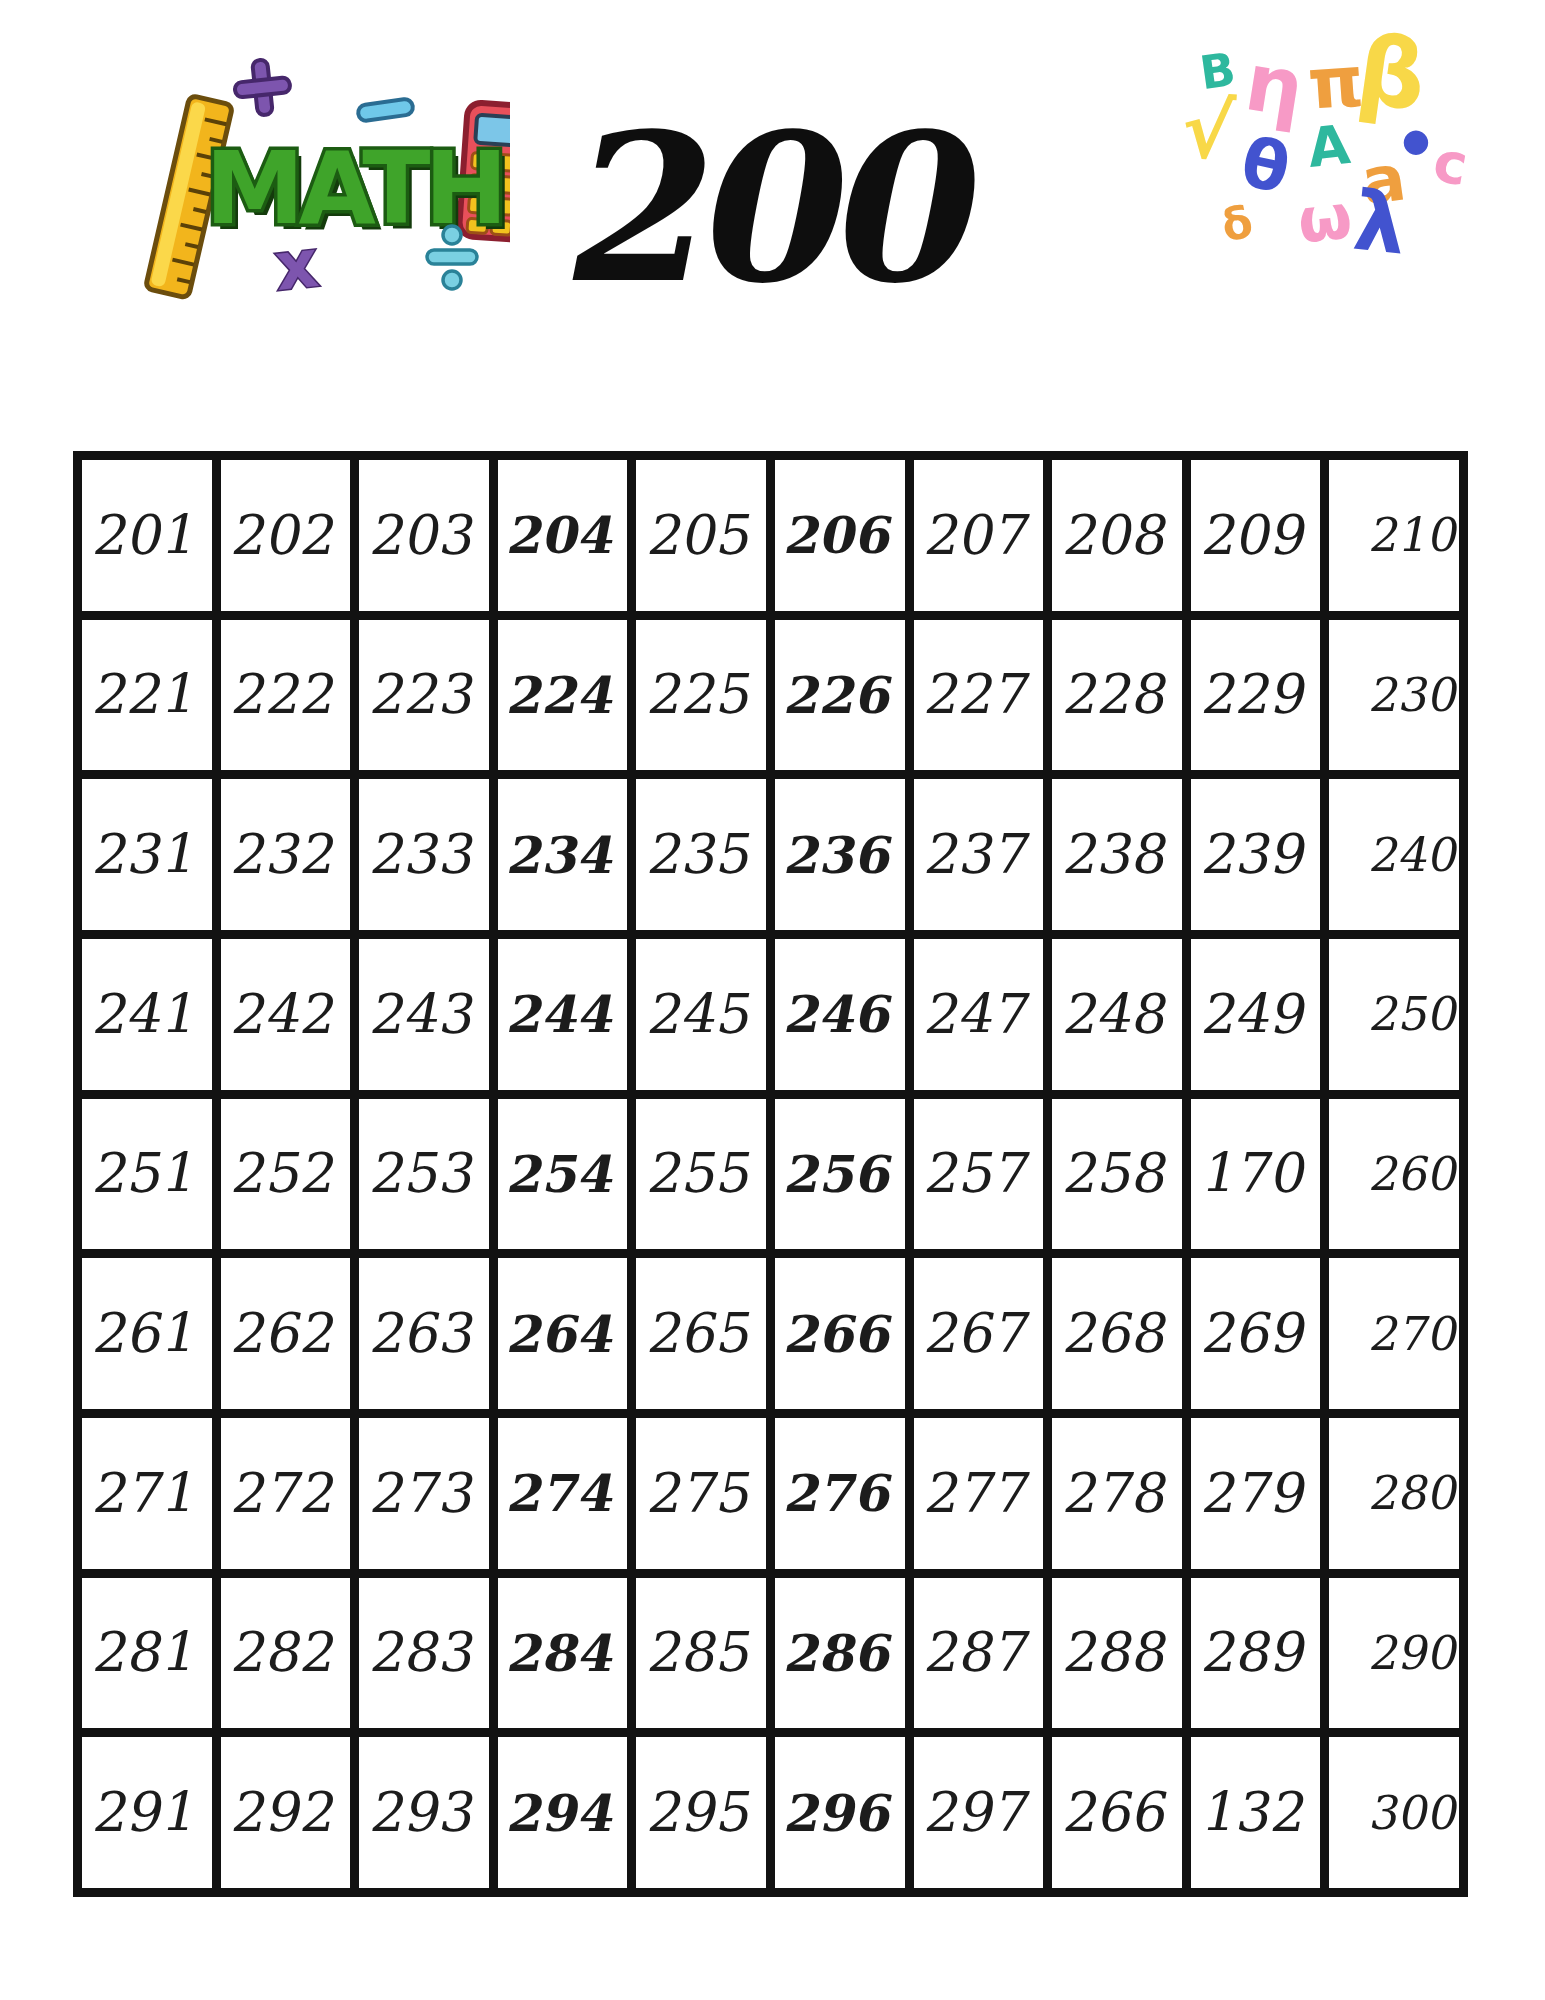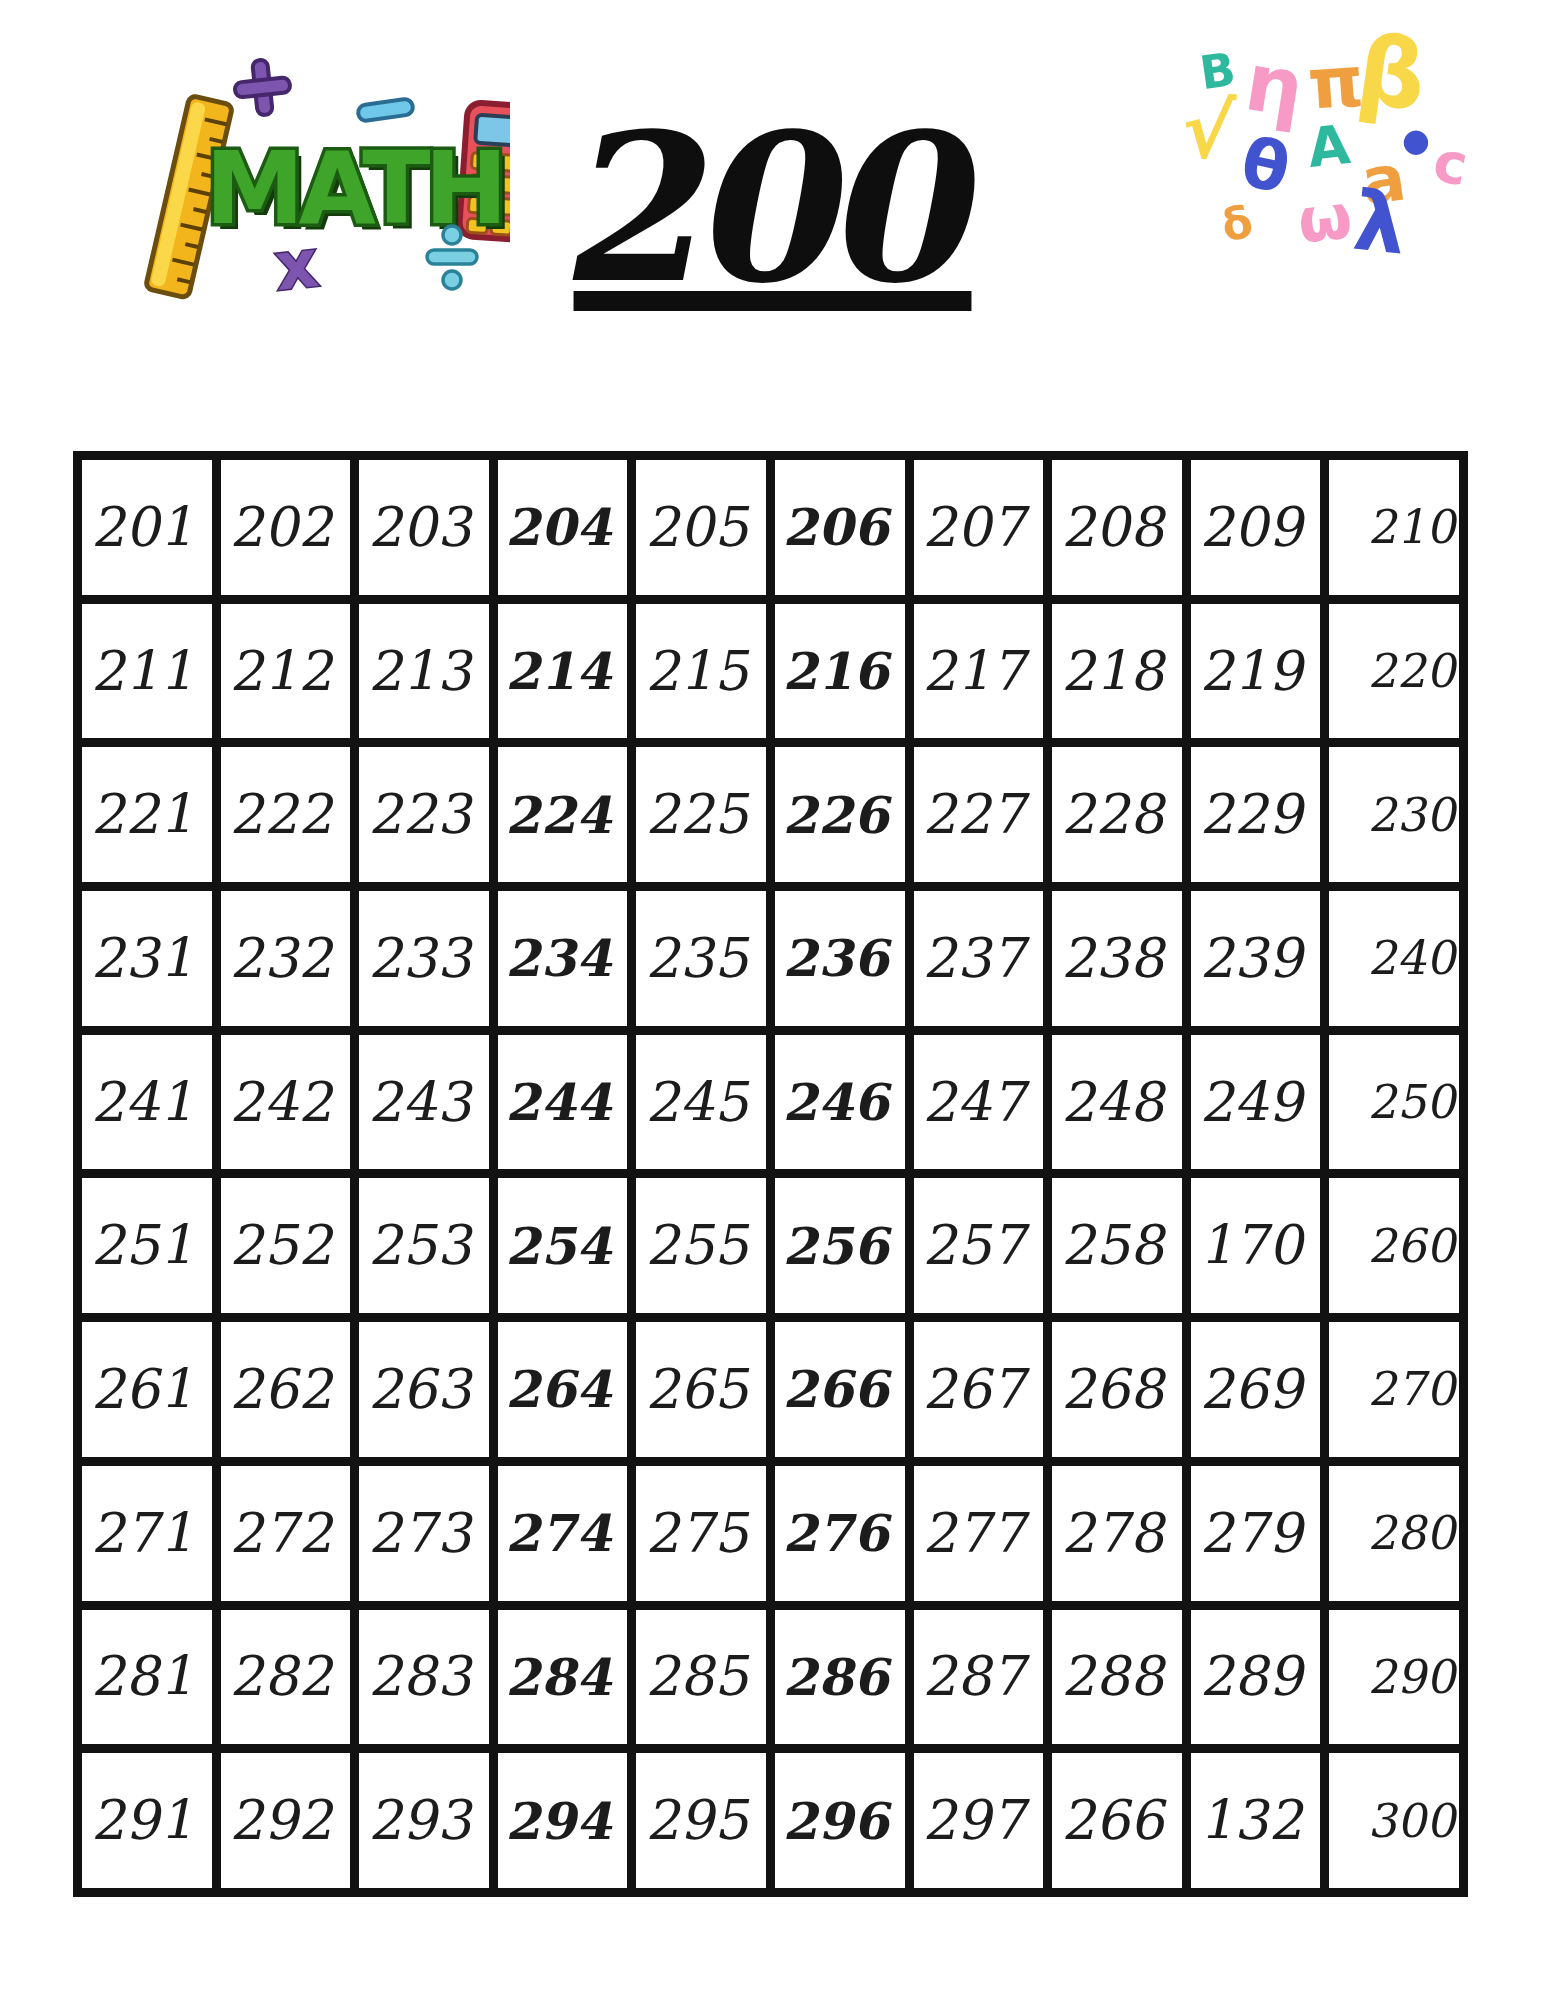--- a/index.html
+++ b/index.html
@@ -12,7 +12,7 @@
   
   .title{position:absolute;left:0;right:0;top:96px;text-align:center;
          font-family:"DejaVu Serif",serif;font-style:italic;font-weight:bold;
-         font-size:205px;line-height:1.1;letter-spacing:-10px;color:#0e0e0e;text-decoration:underline;}
+         font-size:205px;line-height:1.1;letter-spacing:-10px;color:#0e0e0e;}
 
   
   .symbols{position:absolute;left:1150px;top:20px;width:360px;height:280px;}

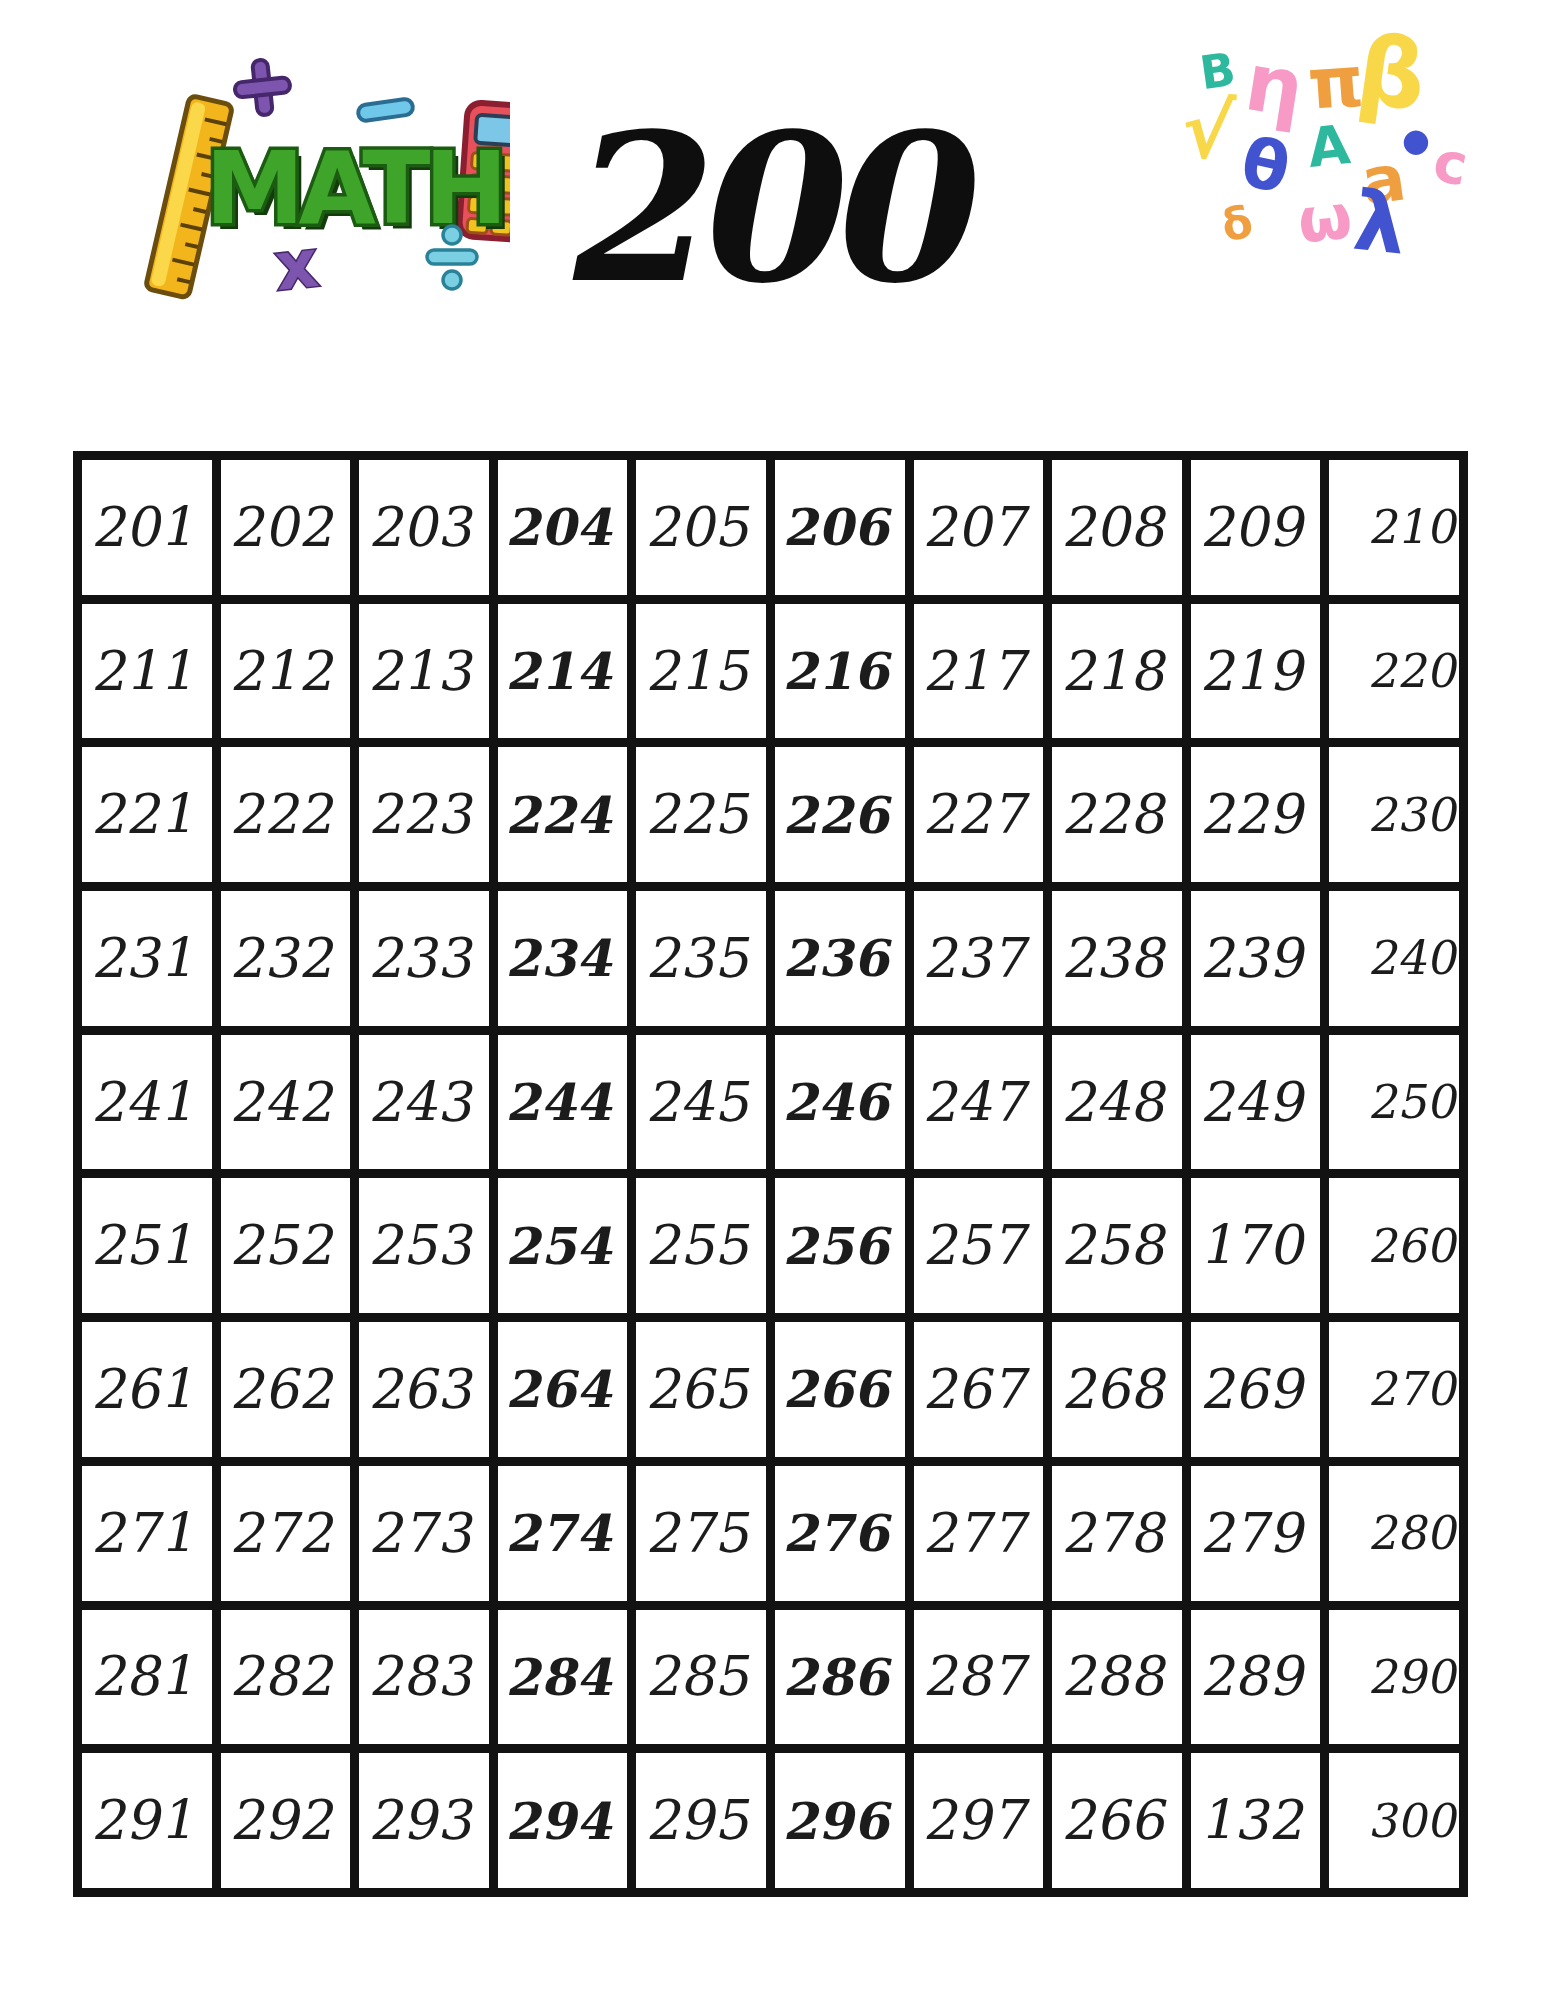--- a/index.html
+++ b/index.html
@@ -126,18 +126,6 @@
           <td>210</td>
     </tr>
     <tr>
-      <td>211</td>
-          <td>212</td>
-          <td>213</td>
-          <td>214</td>
-          <td>215</td>
-          <td>216</td>
-          <td>217</td>
-          <td>218</td>
-          <td>219</td>
-          <td>220</td>
-    </tr>
-    <tr>
       <td>221</td>
           <td>222</td>
           <td>223</td>

